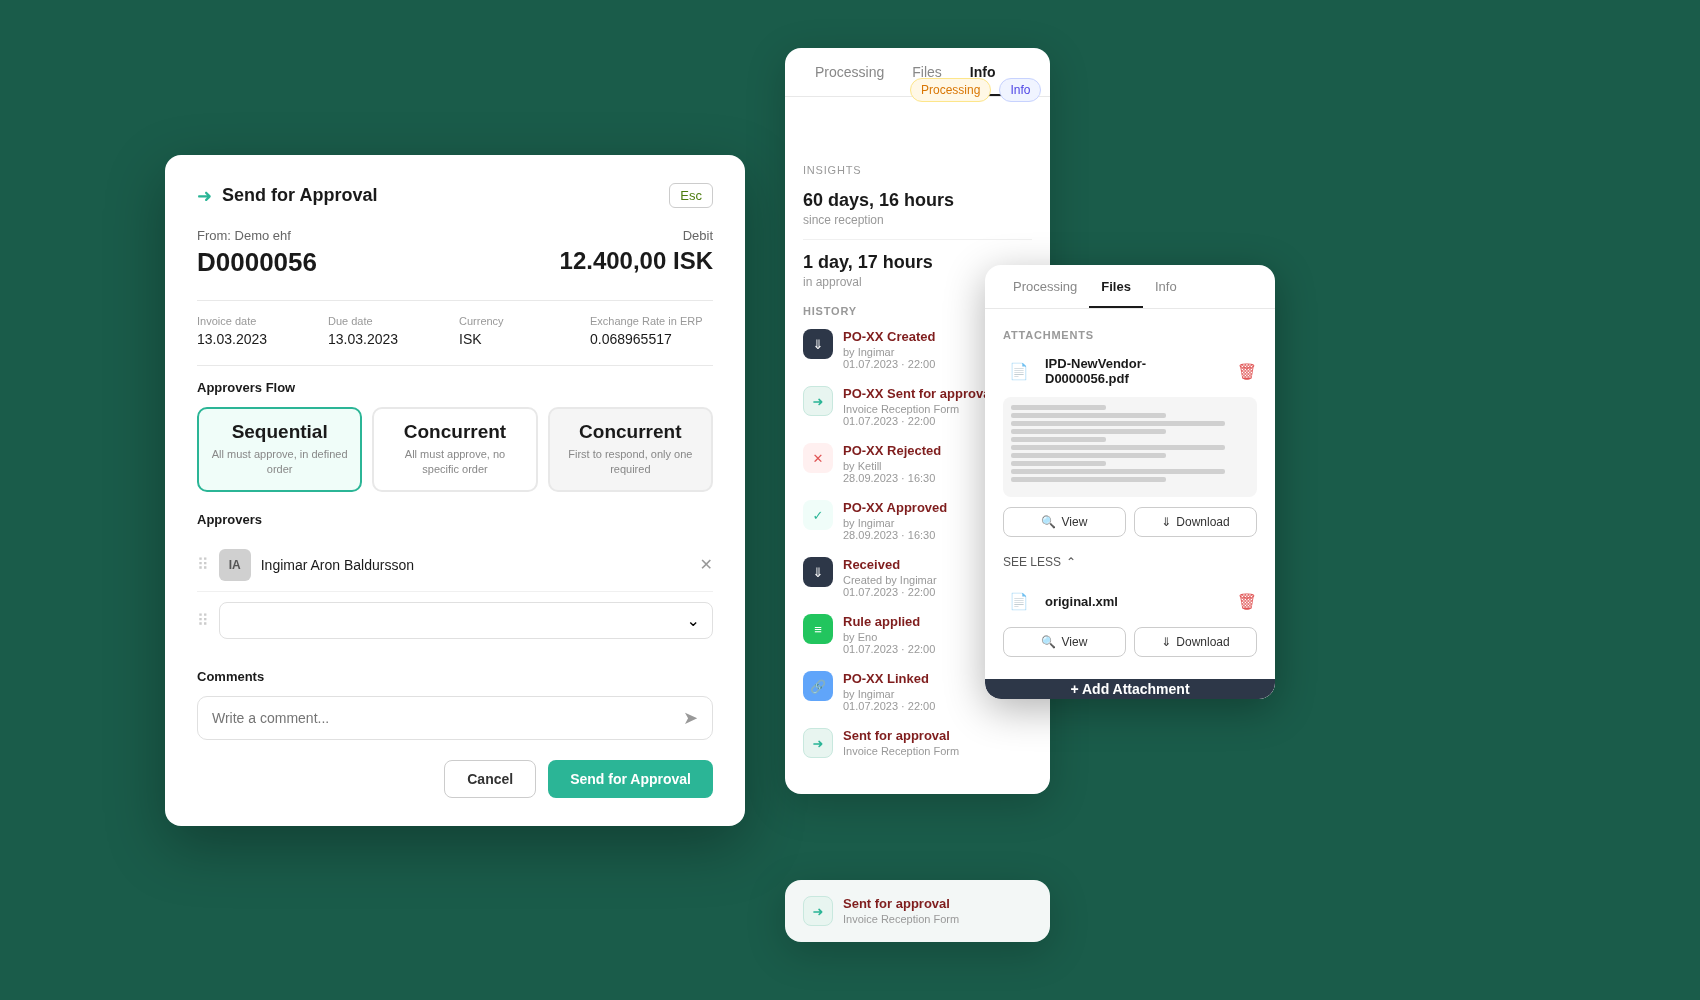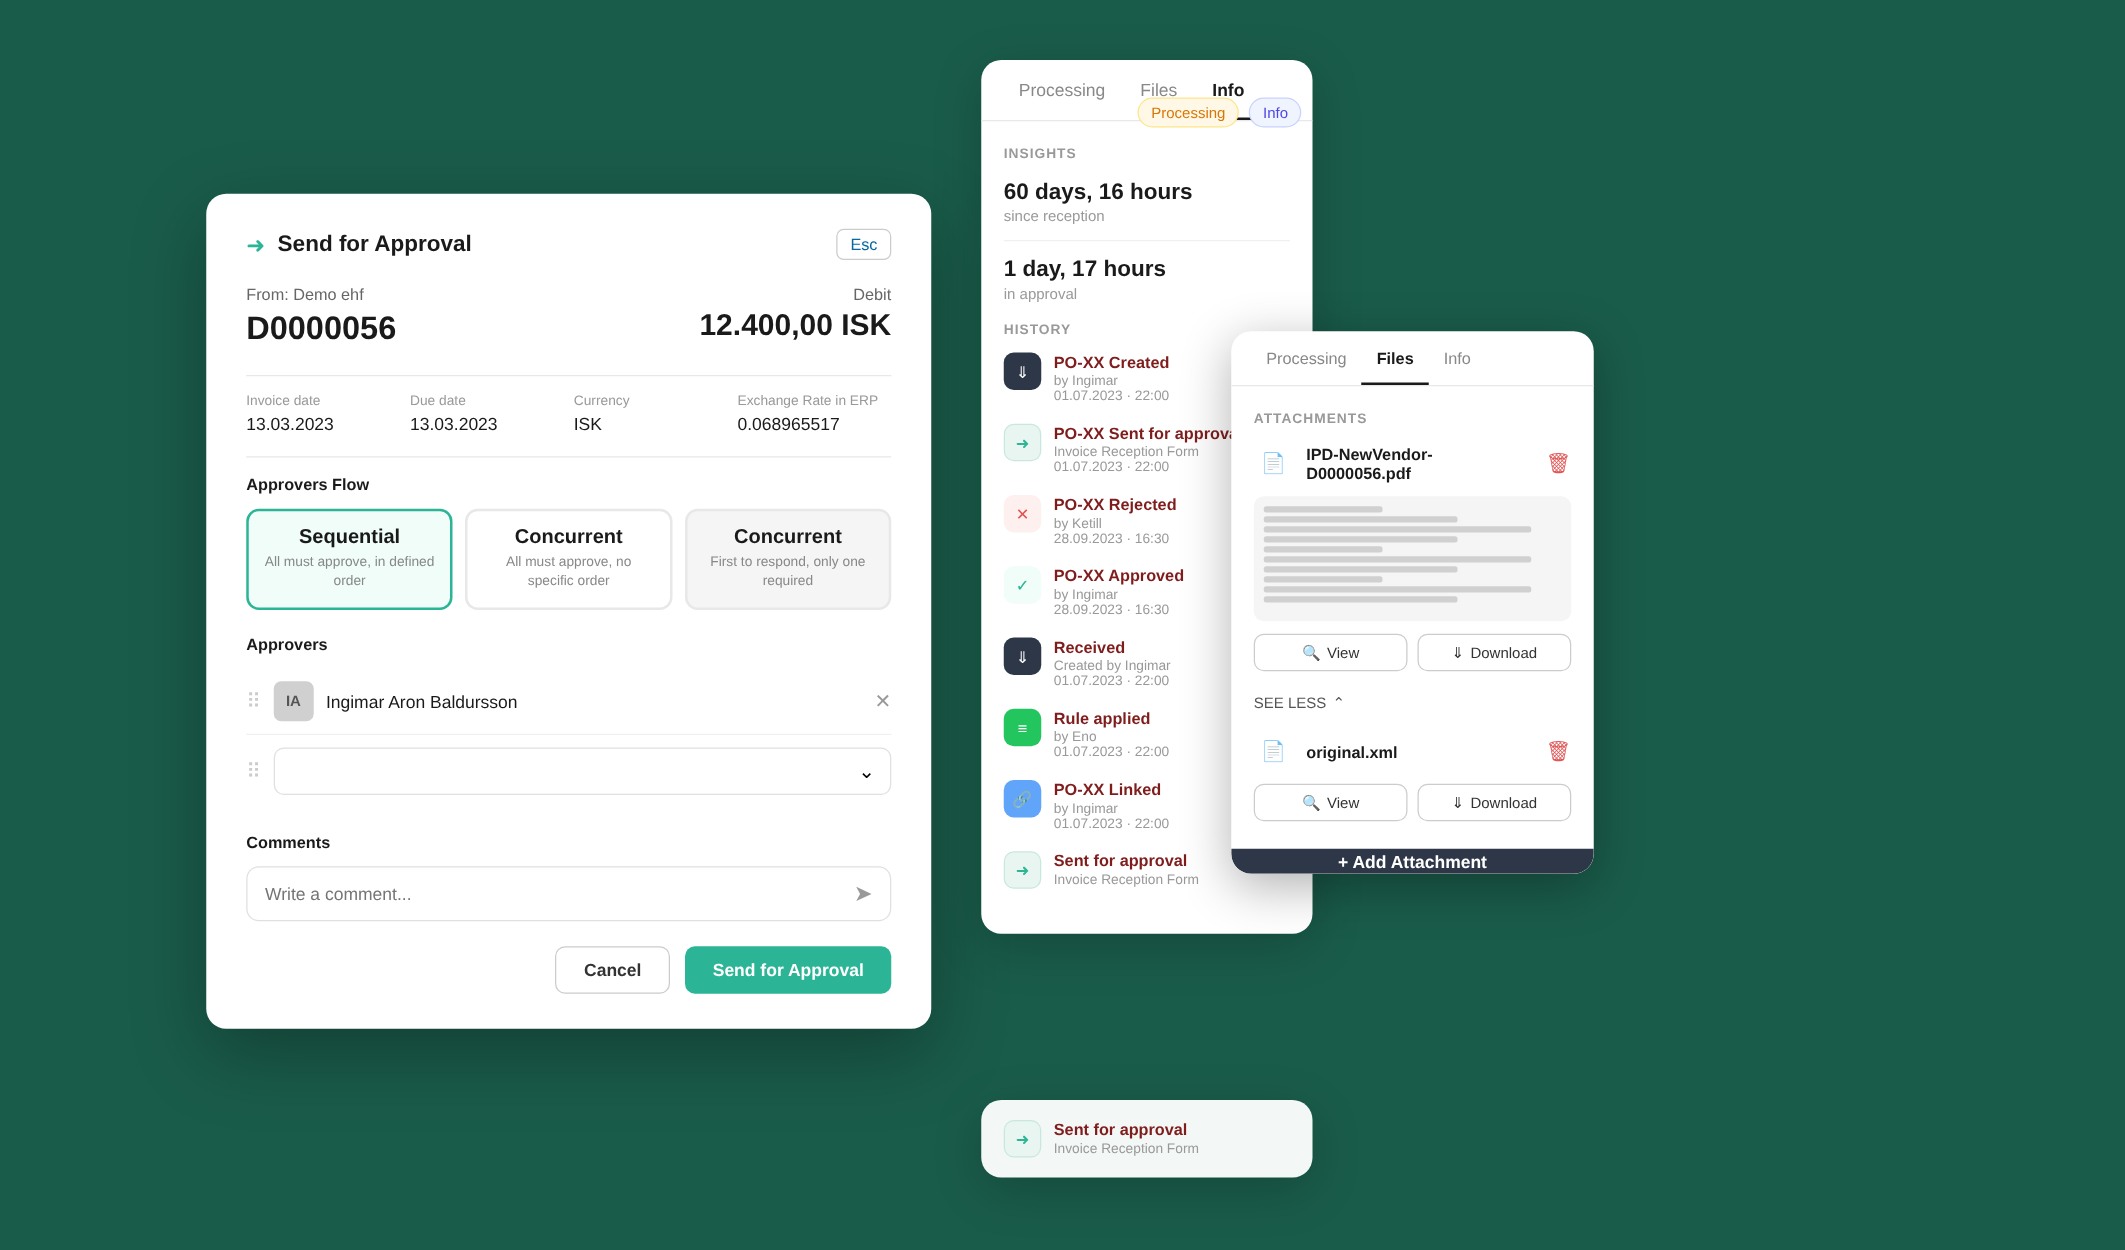--- a/index.html
+++ b/index.html
@@ -327,11 +327,12 @@
 
     .insights-label {
       font-size: 11px;
-      font-weight: 700;
+      font-weight: 400;
       color: #999;
       letter-spacing: 0.8px;
       text-transform: uppercase;
       margin-bottom: 14px;
+      margin-top: 47px;
     }
 
     .insight-item {

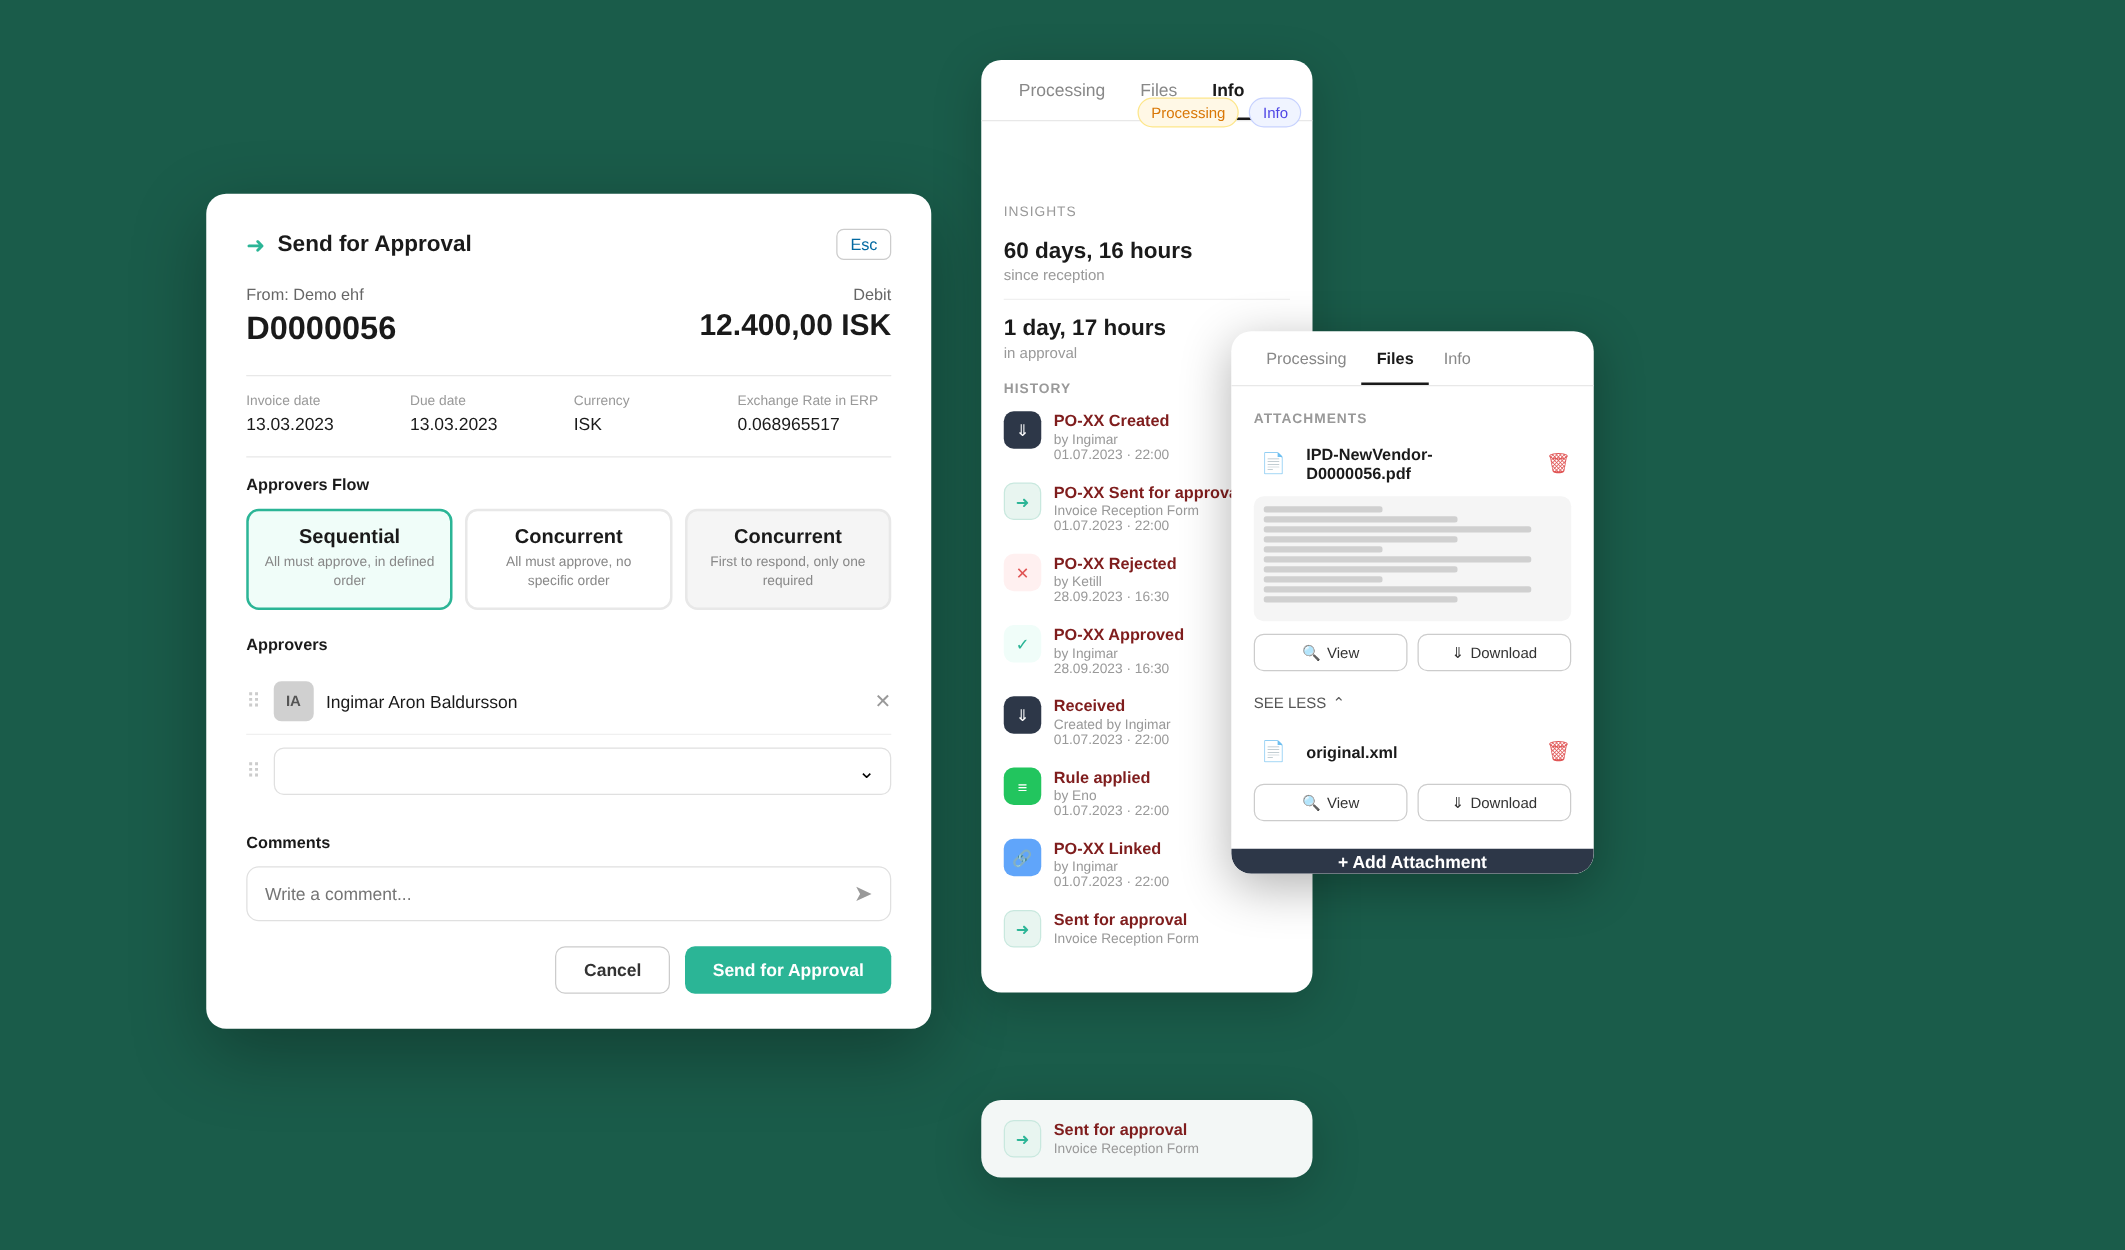--- a/index.html
+++ b/index.html
@@ -54,7 +54,7 @@
       border-radius: 6px;
       padding: 4px 10px;
       font-size: 13px;
-      color: #0369a1;
+      color: #4d7c0f;
       cursor: pointer;
     }
 

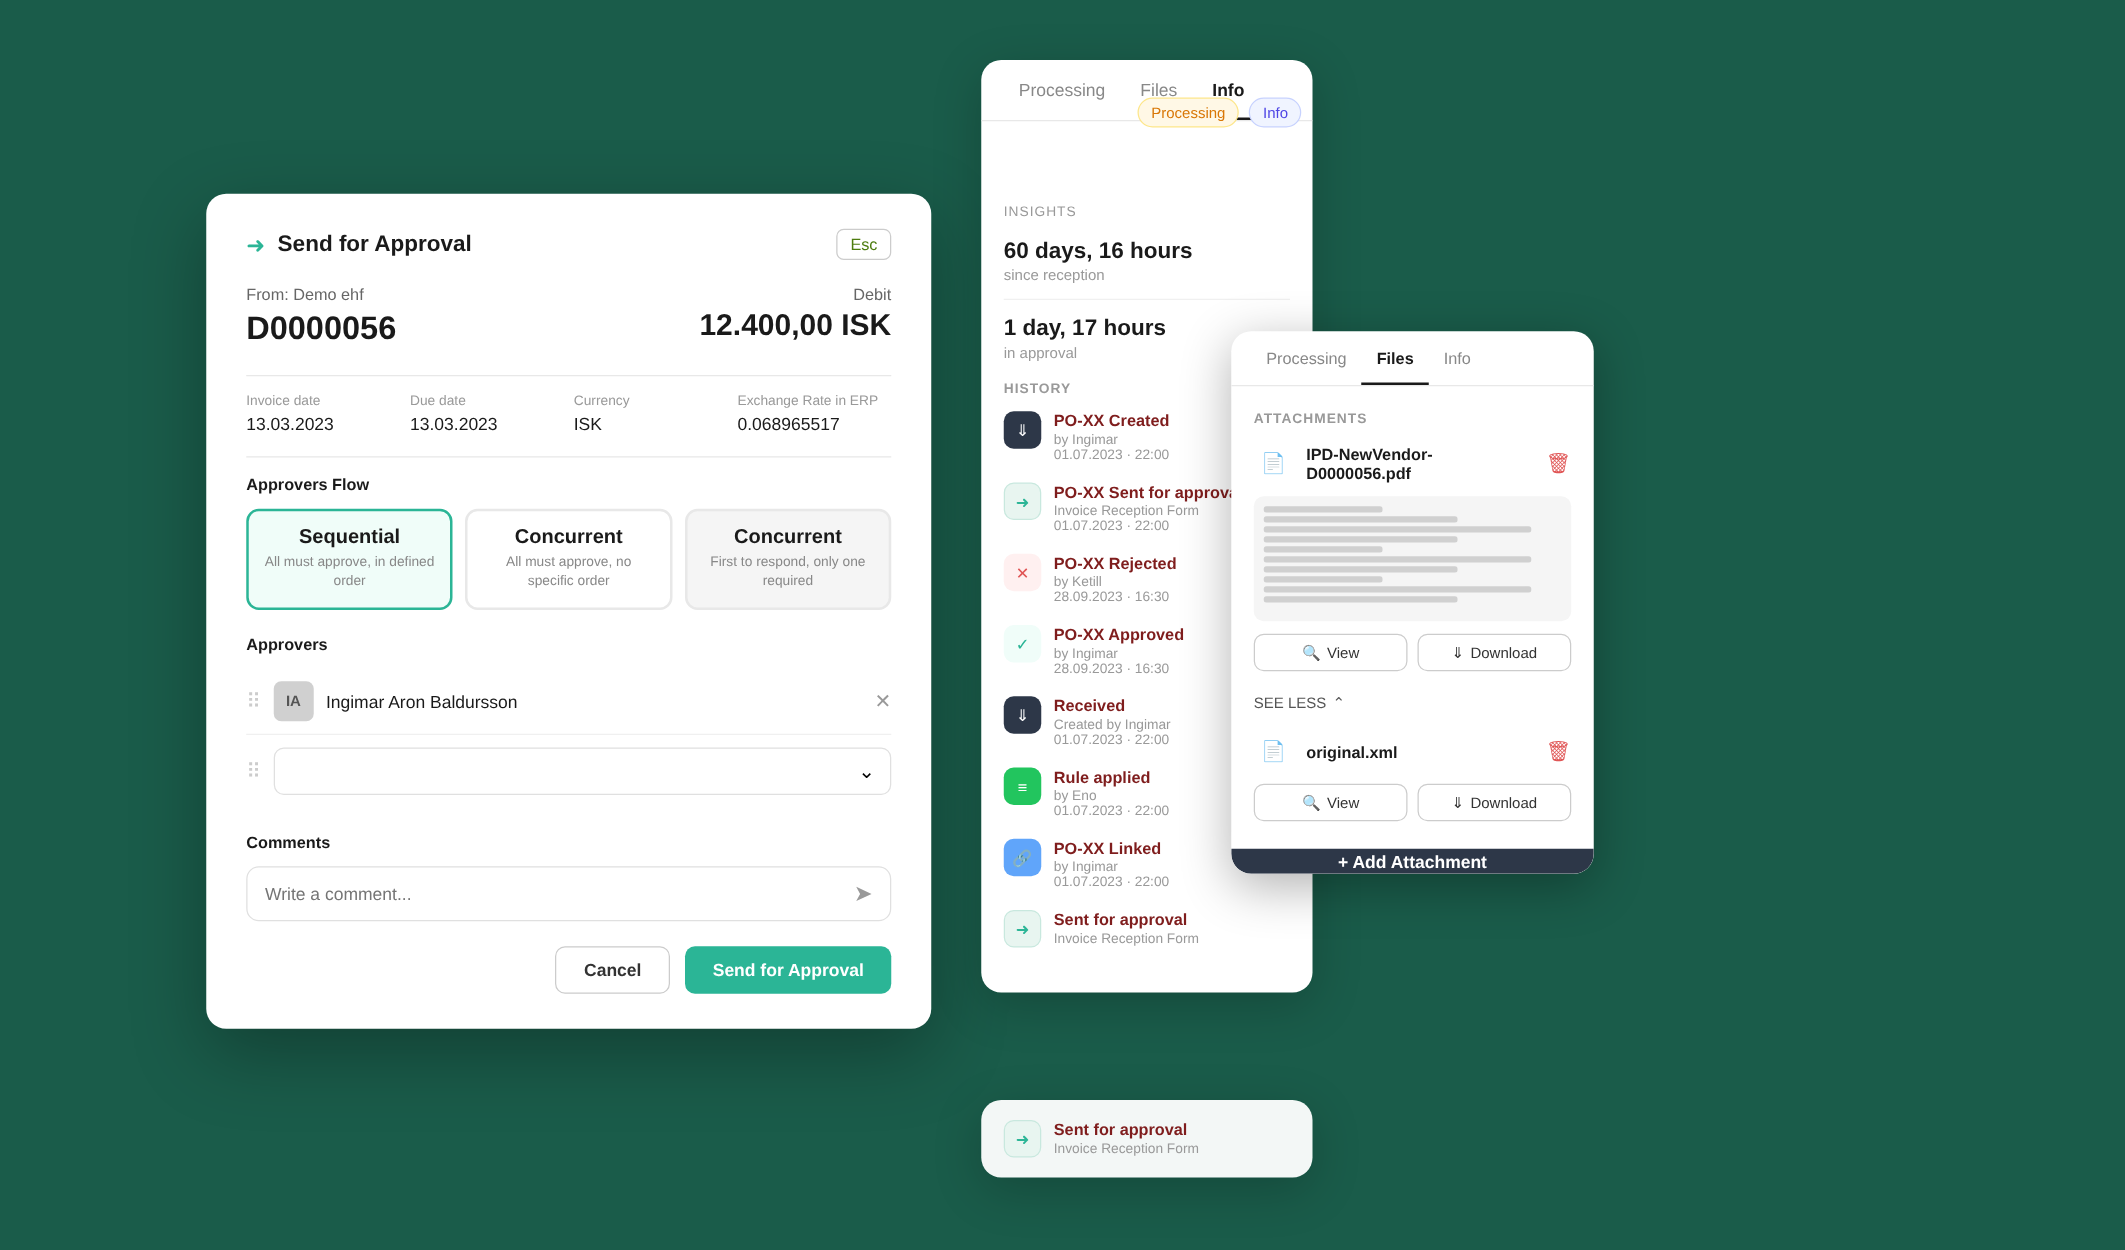--- a/index.html
+++ b/index.html
@@ -144,7 +144,7 @@
     }
 
     .flow-option-title {
-      font-size: 16px;
+      font-size: 19px;
       font-weight: 600;
       color: #1a1a1a;
       margin-bottom: 4px;

